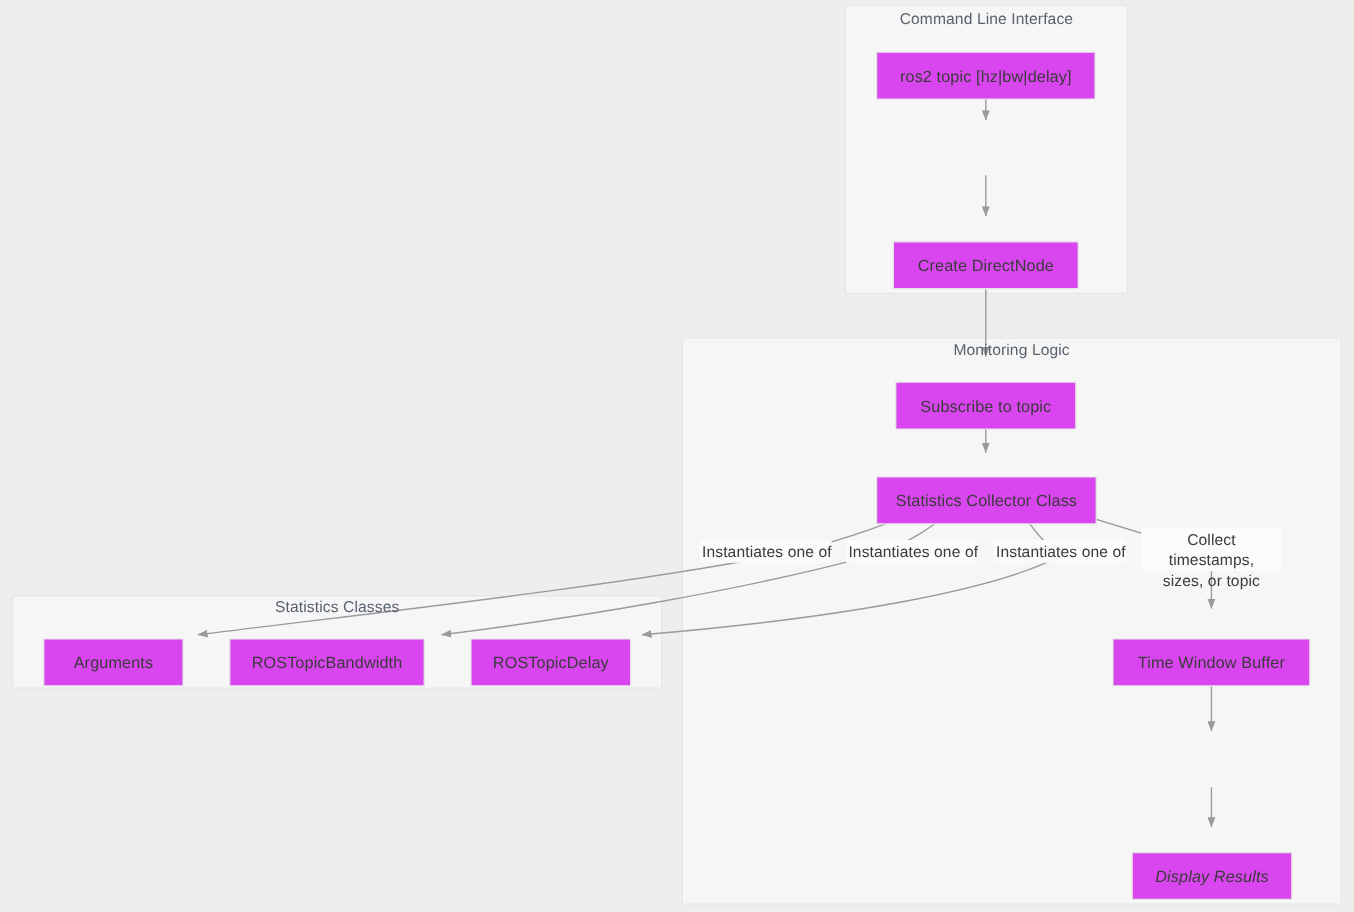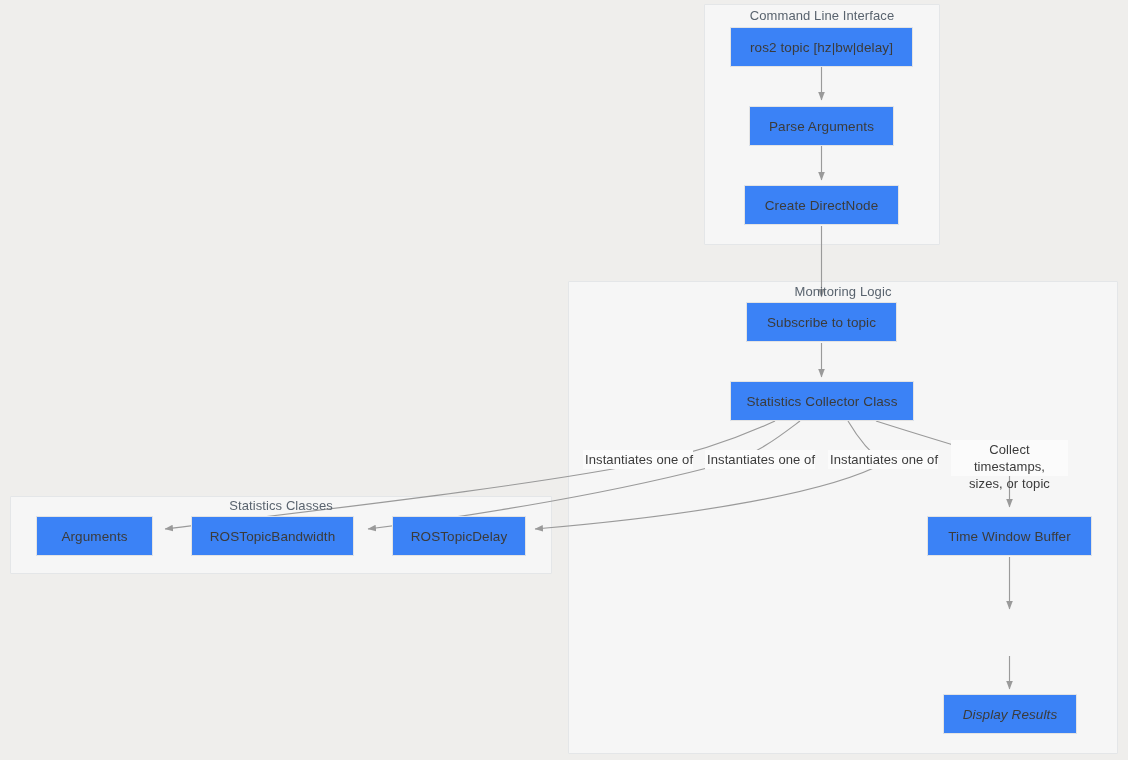--- a/index.html
+++ b/index.html
@@ -47,7 +47,7 @@
   }
   .node {
     position: absolute;
-    background: #3b82f6;
+    background: #d946ef;
     border: 1px solid #e3e3e3;
     border-radius: 1px;
     box-sizing: border-box;
@@ -59,6 +59,7 @@
     letter-spacing: 0.1px;
     text-align: left;
     white-space: nowrap;
+    margin-top: 16px;
   }
   .edge-label {
     position: absolute;

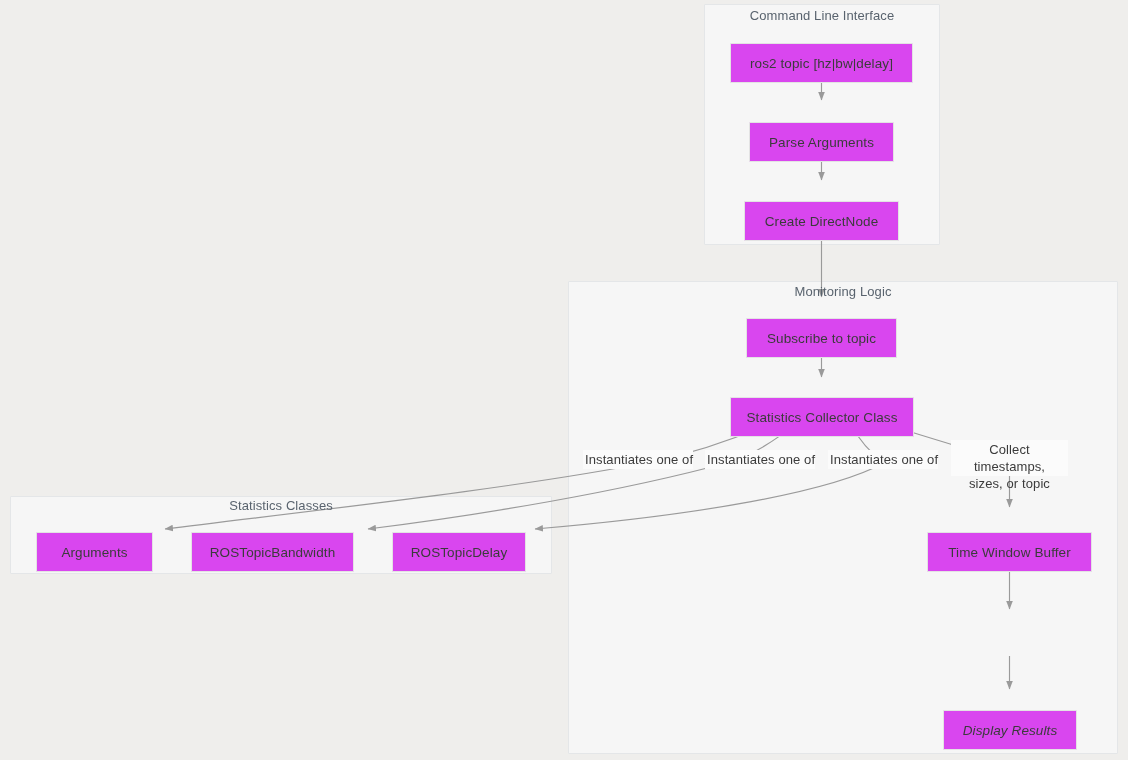--- a/index.html
+++ b/index.html
@@ -119,7 +119,6 @@
   <div class="cluster-title" style="left:10px; top:498px; width:542px;">Statistics Classes</div>
 
   <div class="node" style="left:730px; top:27px; width:183px; height:40px;">ros2 topic [hz|bw|delay]</div>
-  <div class="node" style="left:749px; top:106px; width:145px; height:40px;">Parse Arguments</div>
   <div class="node" style="left:744px; top:185px; width:155px; height:40px;">Create DirectNode</div>
 
   <div class="node" style="left:746px; top:302px; width:151px; height:40px;">Subscribe to topic</div>

